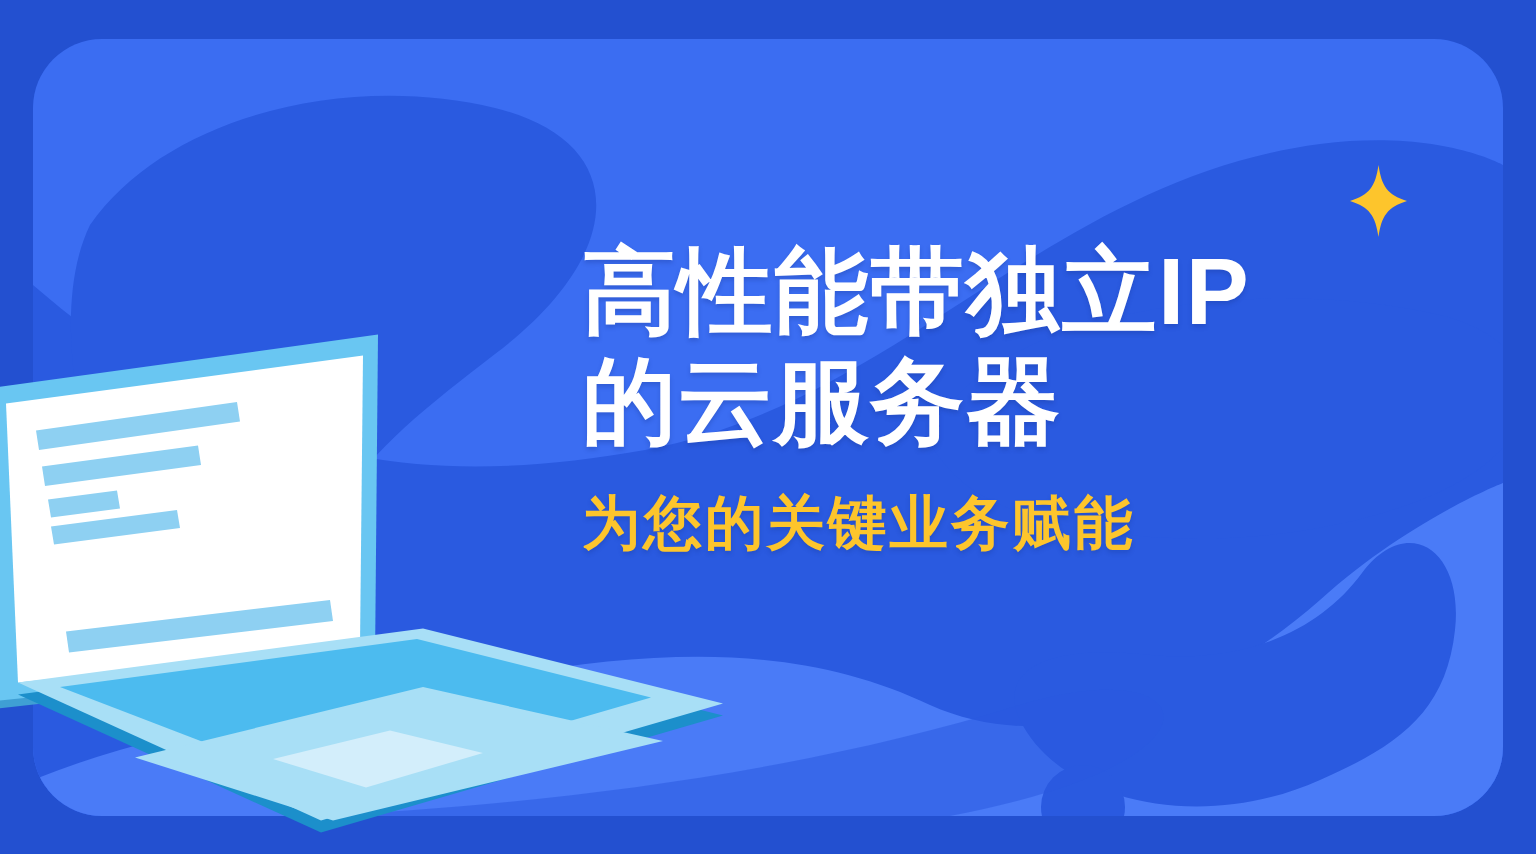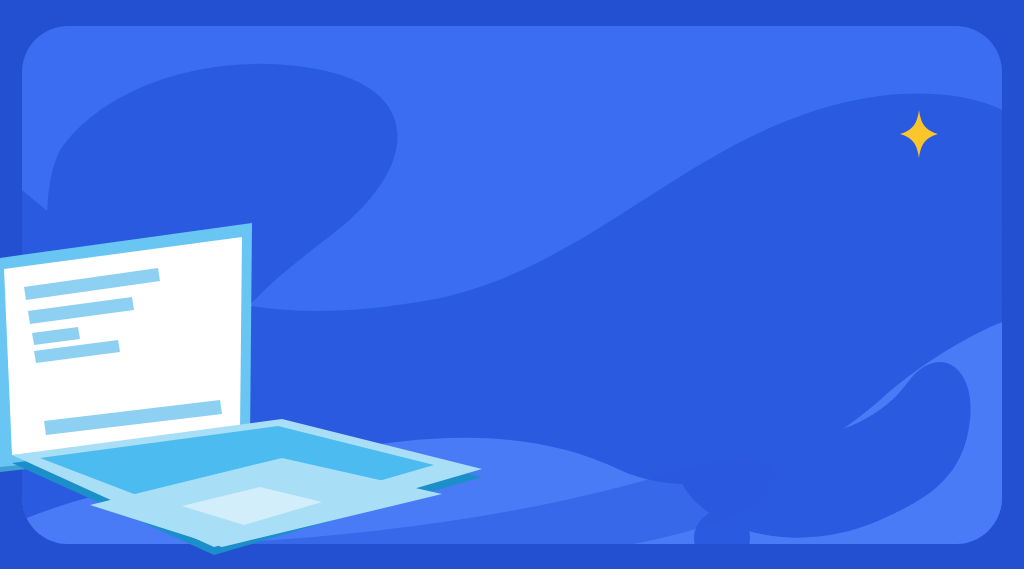--- a/index.html
+++ b/index.html
@@ -135,6 +135,11 @@
     <path d="M21 2 C23 16, 27 22, 40 26 C27 30, 23 36, 21 50 C19 36, 15 30, 2 26 C15 22, 19 16, 21 2 Z" fill="#fdc52c"></path>
   </svg>
 
+  <div class="text-block">
+    <h1 class="headline">高性能带独立IP</h1>
+    <h1 class="headline headline-line-2">的云服务器</h1>
+    <p class="subhead">为您的关键业务赋能</p>
+  </div>
 
 </div>
 

